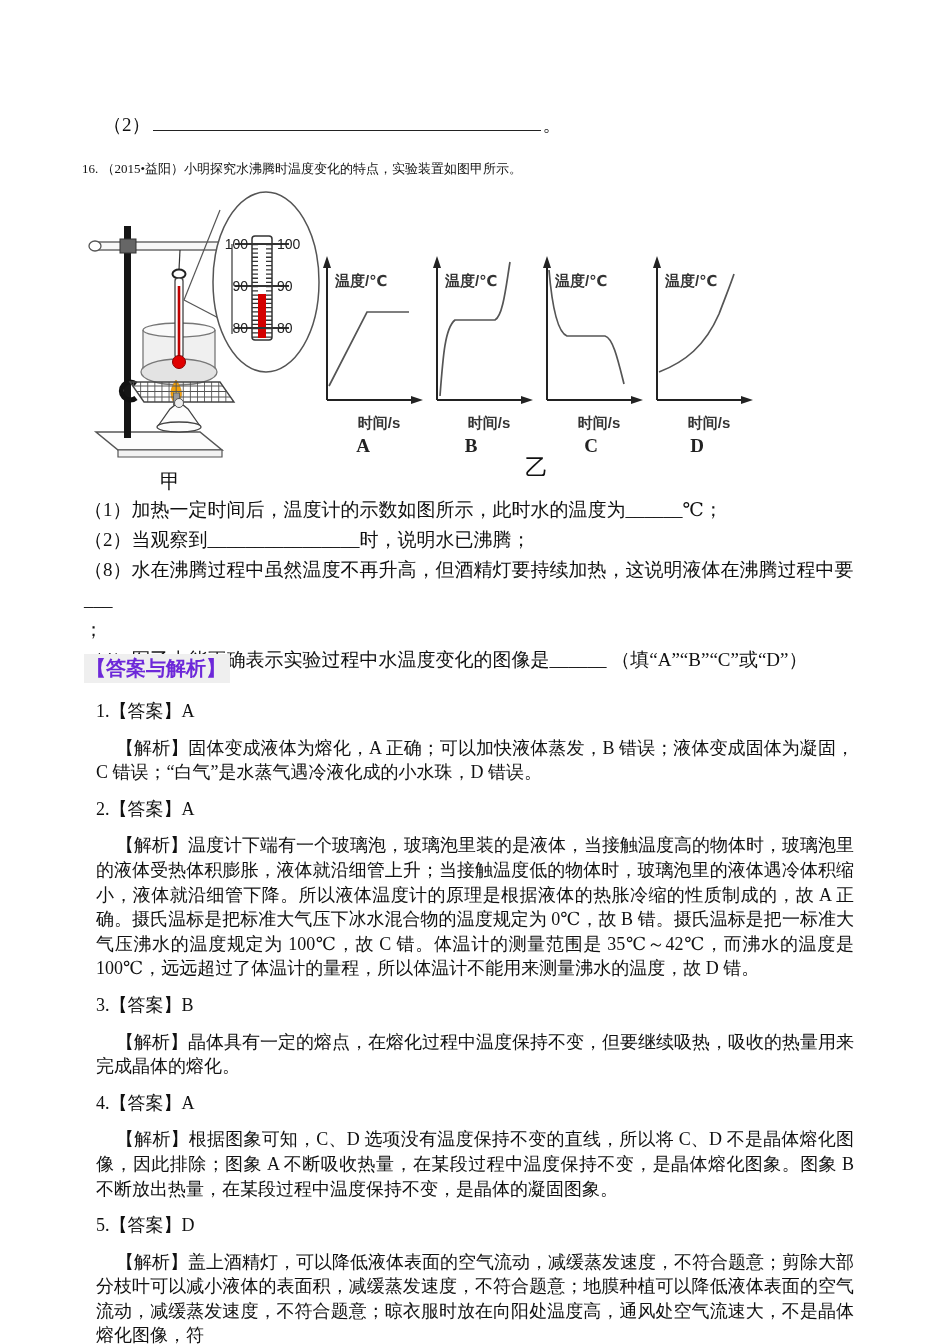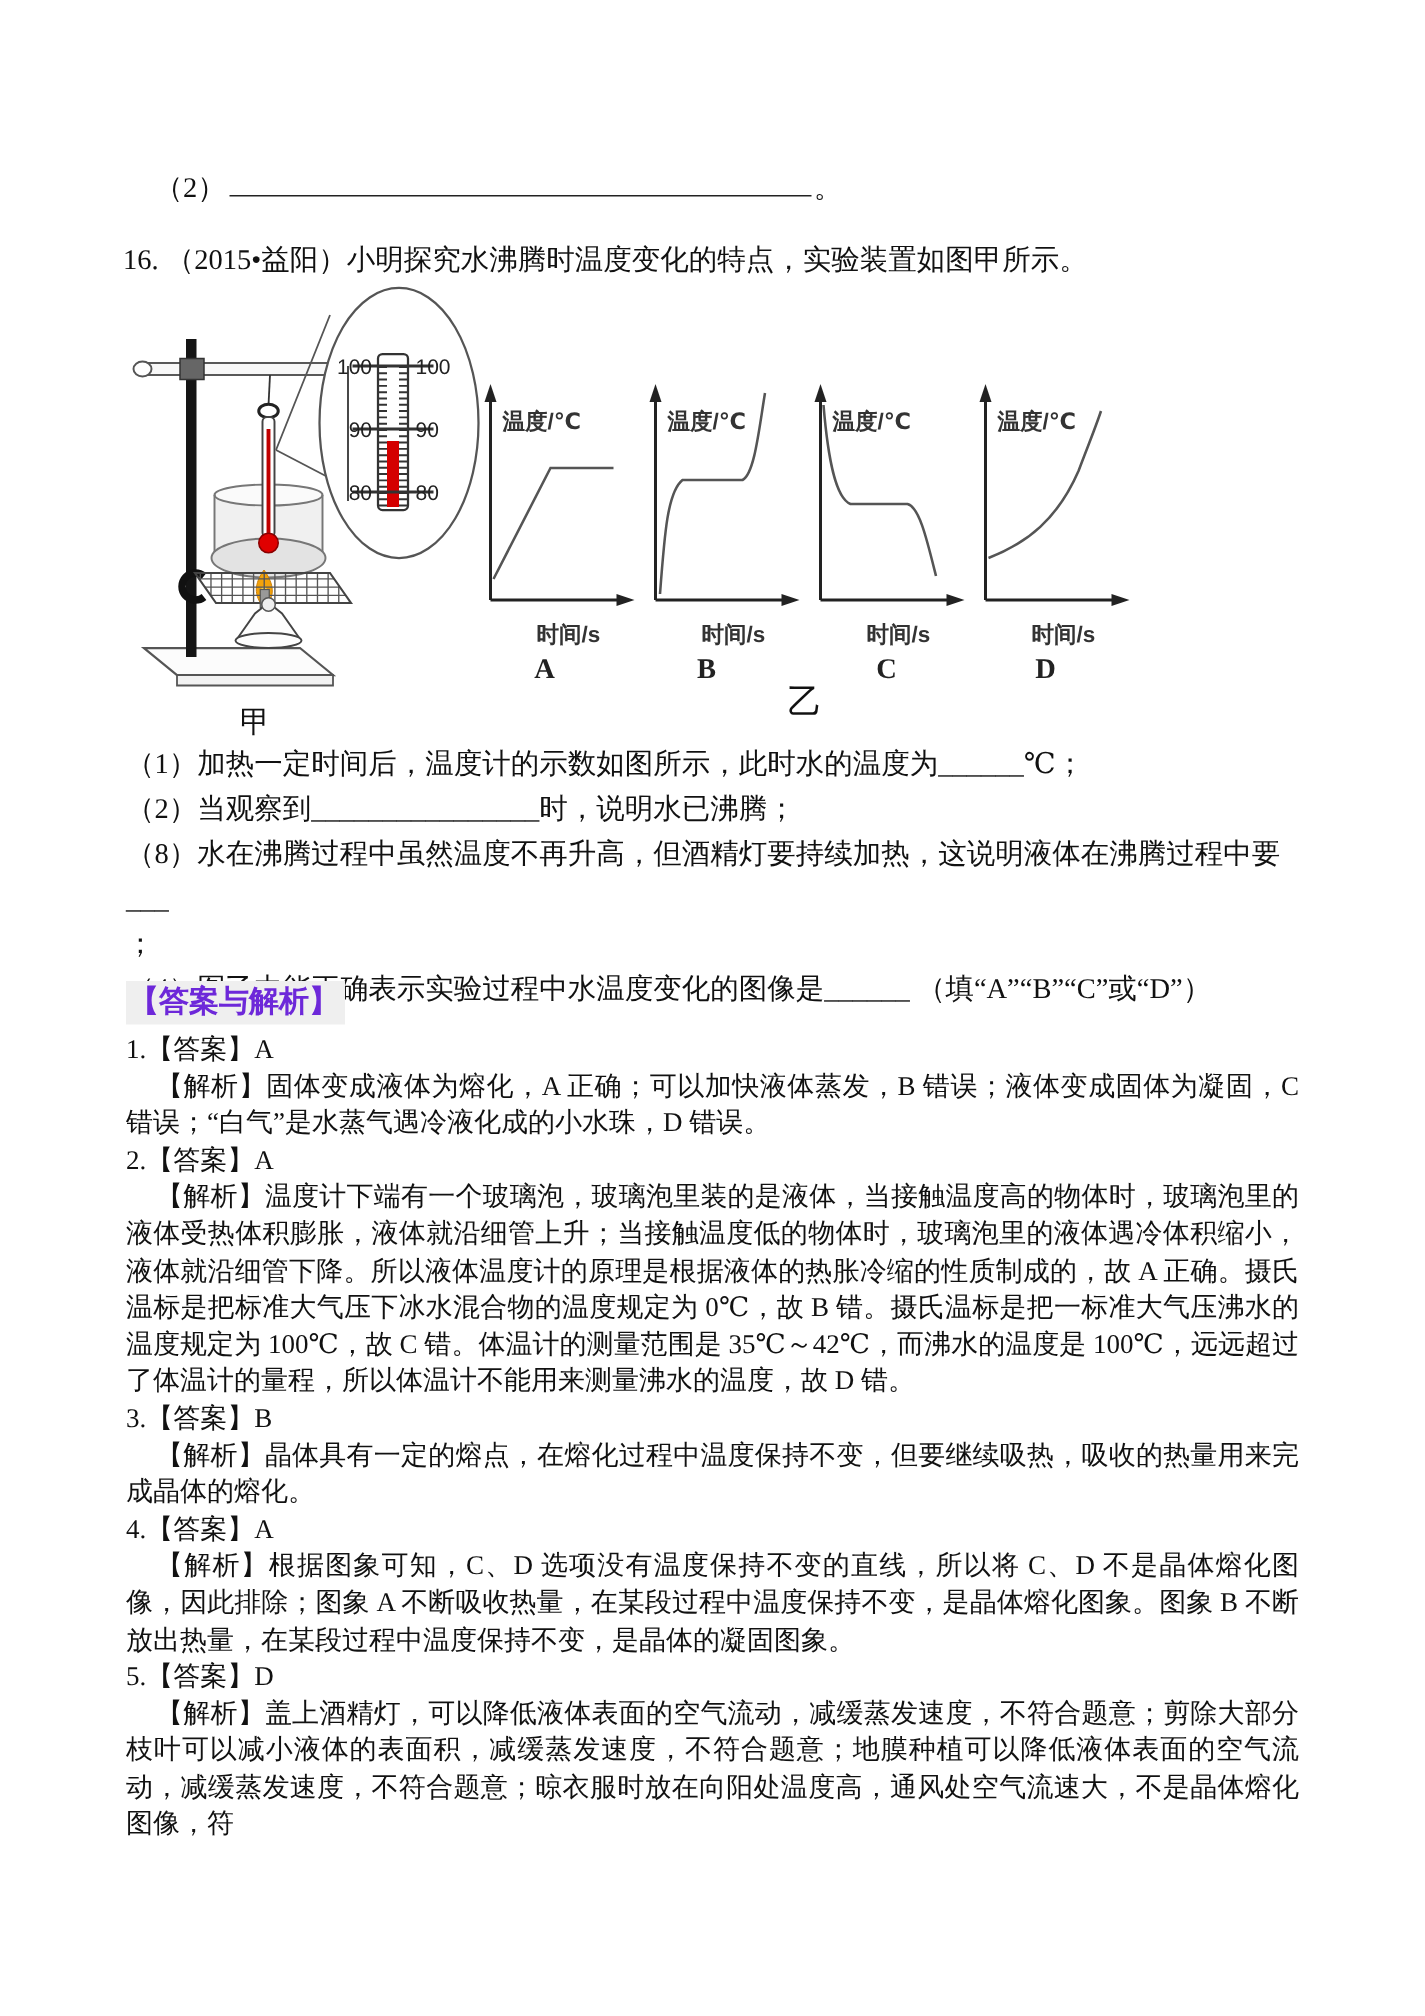--- a/index.html
+++ b/index.html
@@ -9,7 +9,7 @@
   .q2line{left:103px;top:112px;font-size:19px;}
   .blank-long{display:inline-block;width:388px;border-bottom:1.6px solid #222;height:18px;
               vertical-align:baseline;margin:0 2px;}
-  .q16line{left:82px;top:160px;font-size:19px;}
+  .q16line{left:82px;top:160px;font-size:13px;}
   .figure{position:absolute;left:80px;top:186px;width:800px;height:312px;}
   .apparatus{position:absolute;left:0;top:0;}
   .graph{position:absolute;top:64px;width:115px;height:210px;}

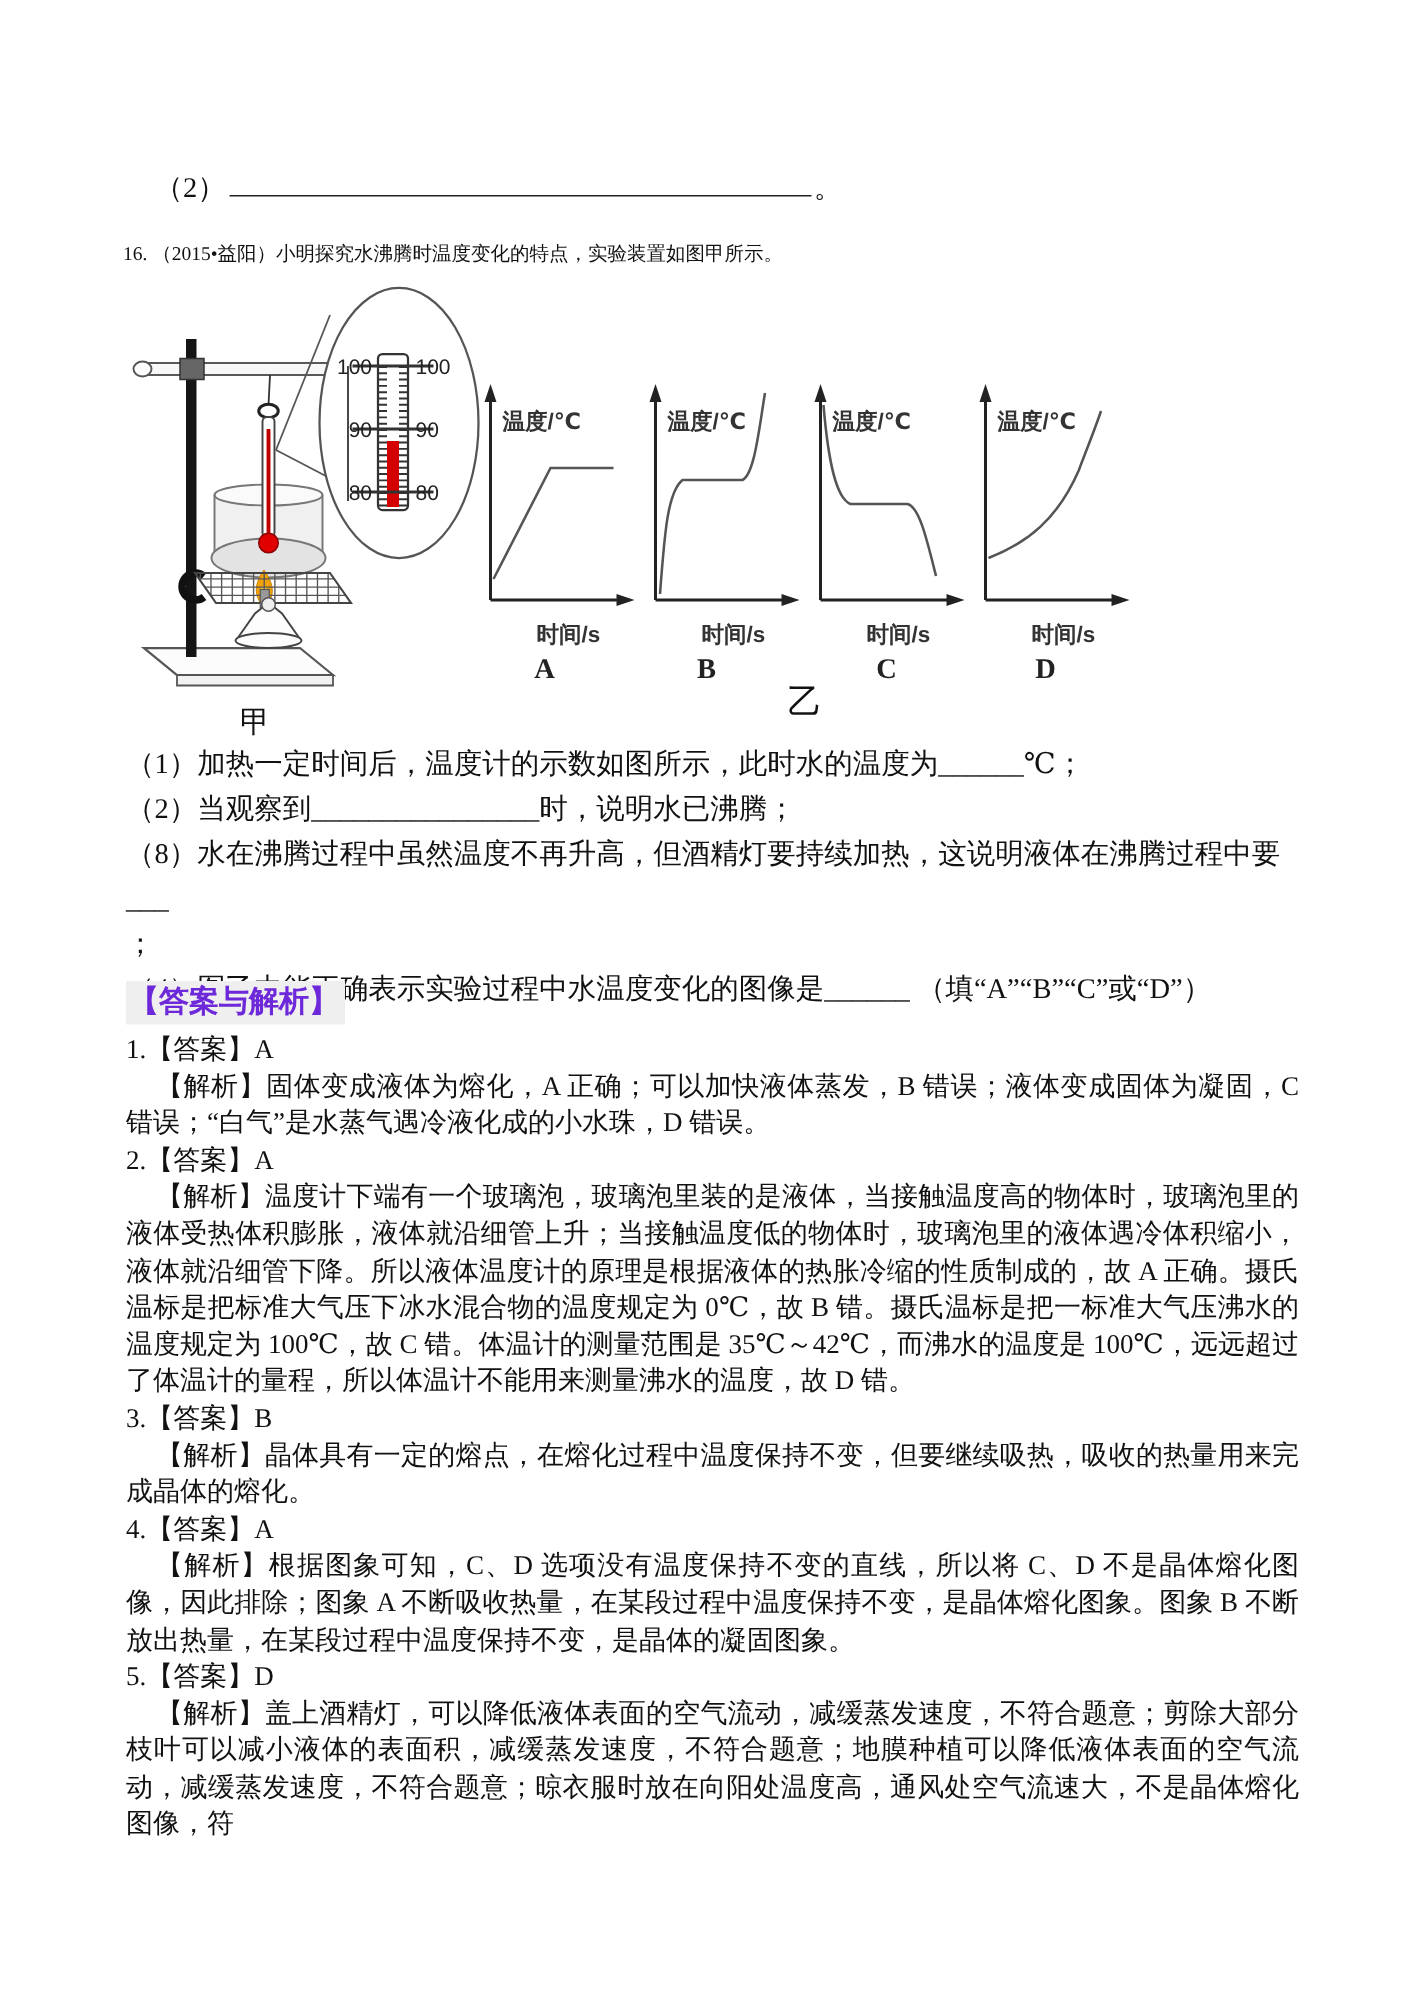--- a/index.html
+++ b/index.html
@@ -21,7 +21,7 @@
        text-align:justify;}
   .ans-header{display:inline-block;font-size:20px;font-weight:bold;line-height:26px;
               padding:1px 4px 2px 2px;margin-bottom:4px;}
-  .ans p{margin:0;}
+  .ans p{margin:12px;}
   .jiexi{text-indent:20px;}
   svg text{font-family:"Liberation Sans","DejaVu Sans",sans-serif;}
   svg .cjk{font-weight:bold;fill:#333;}

